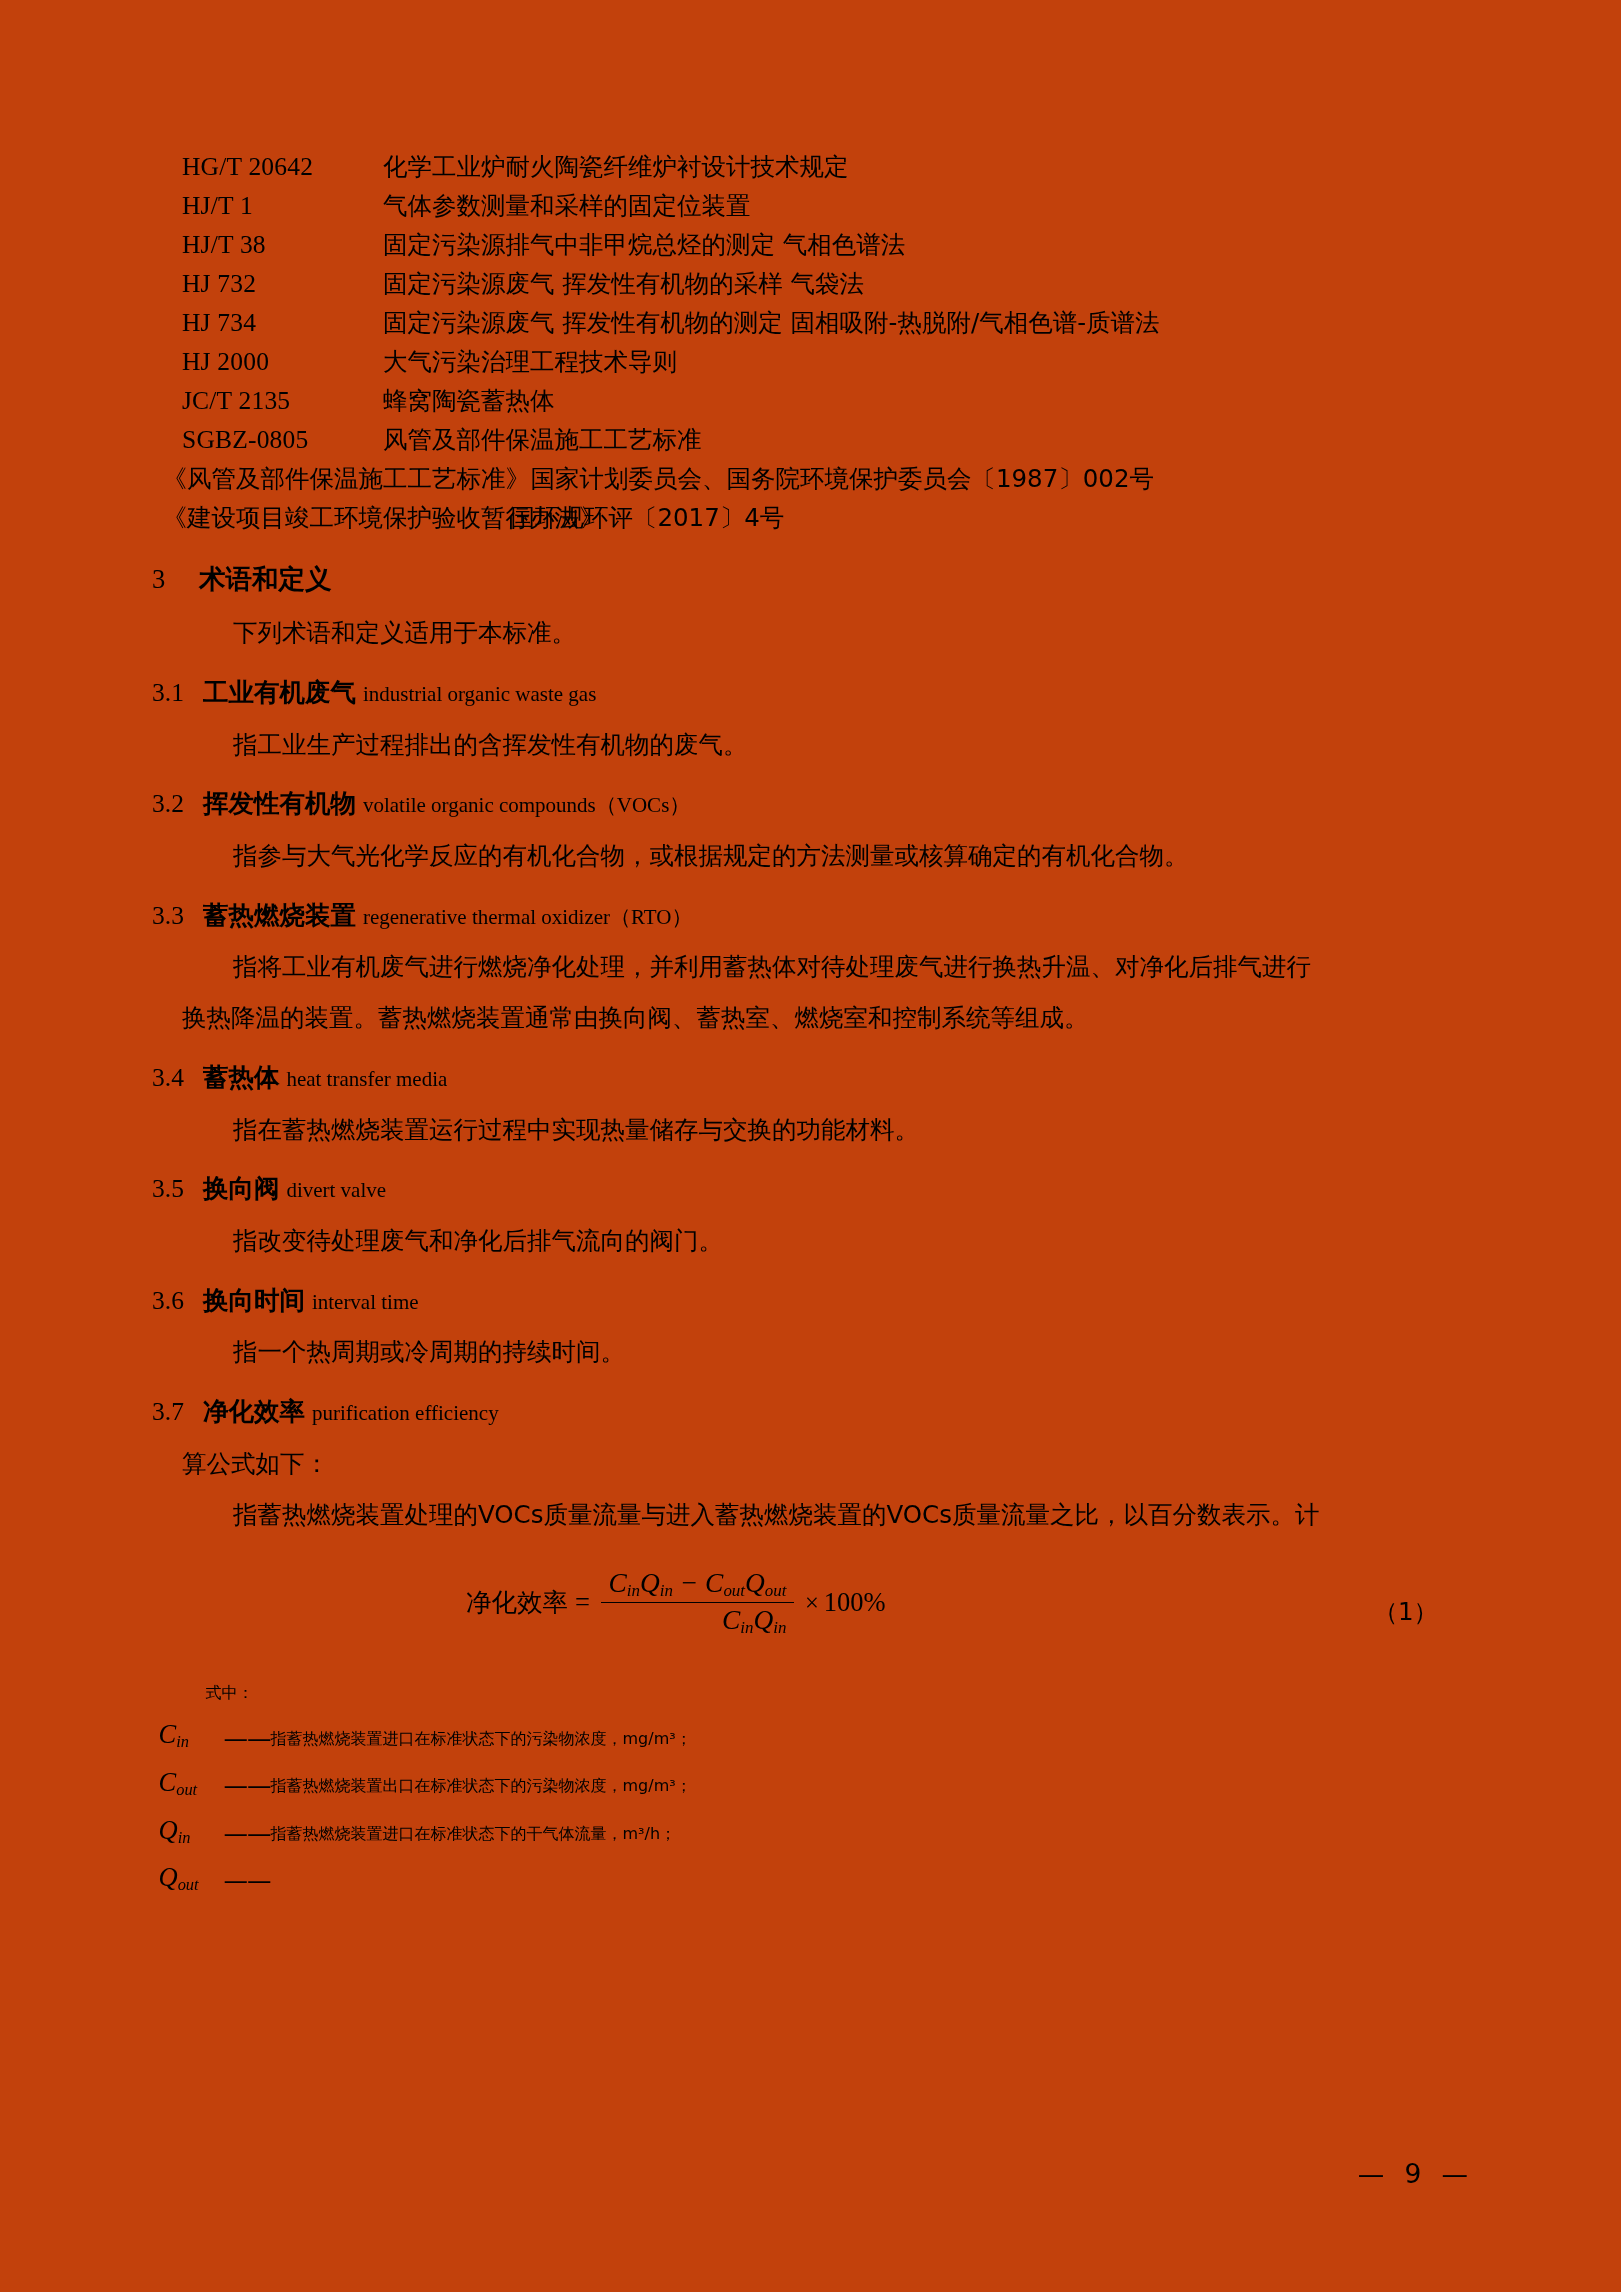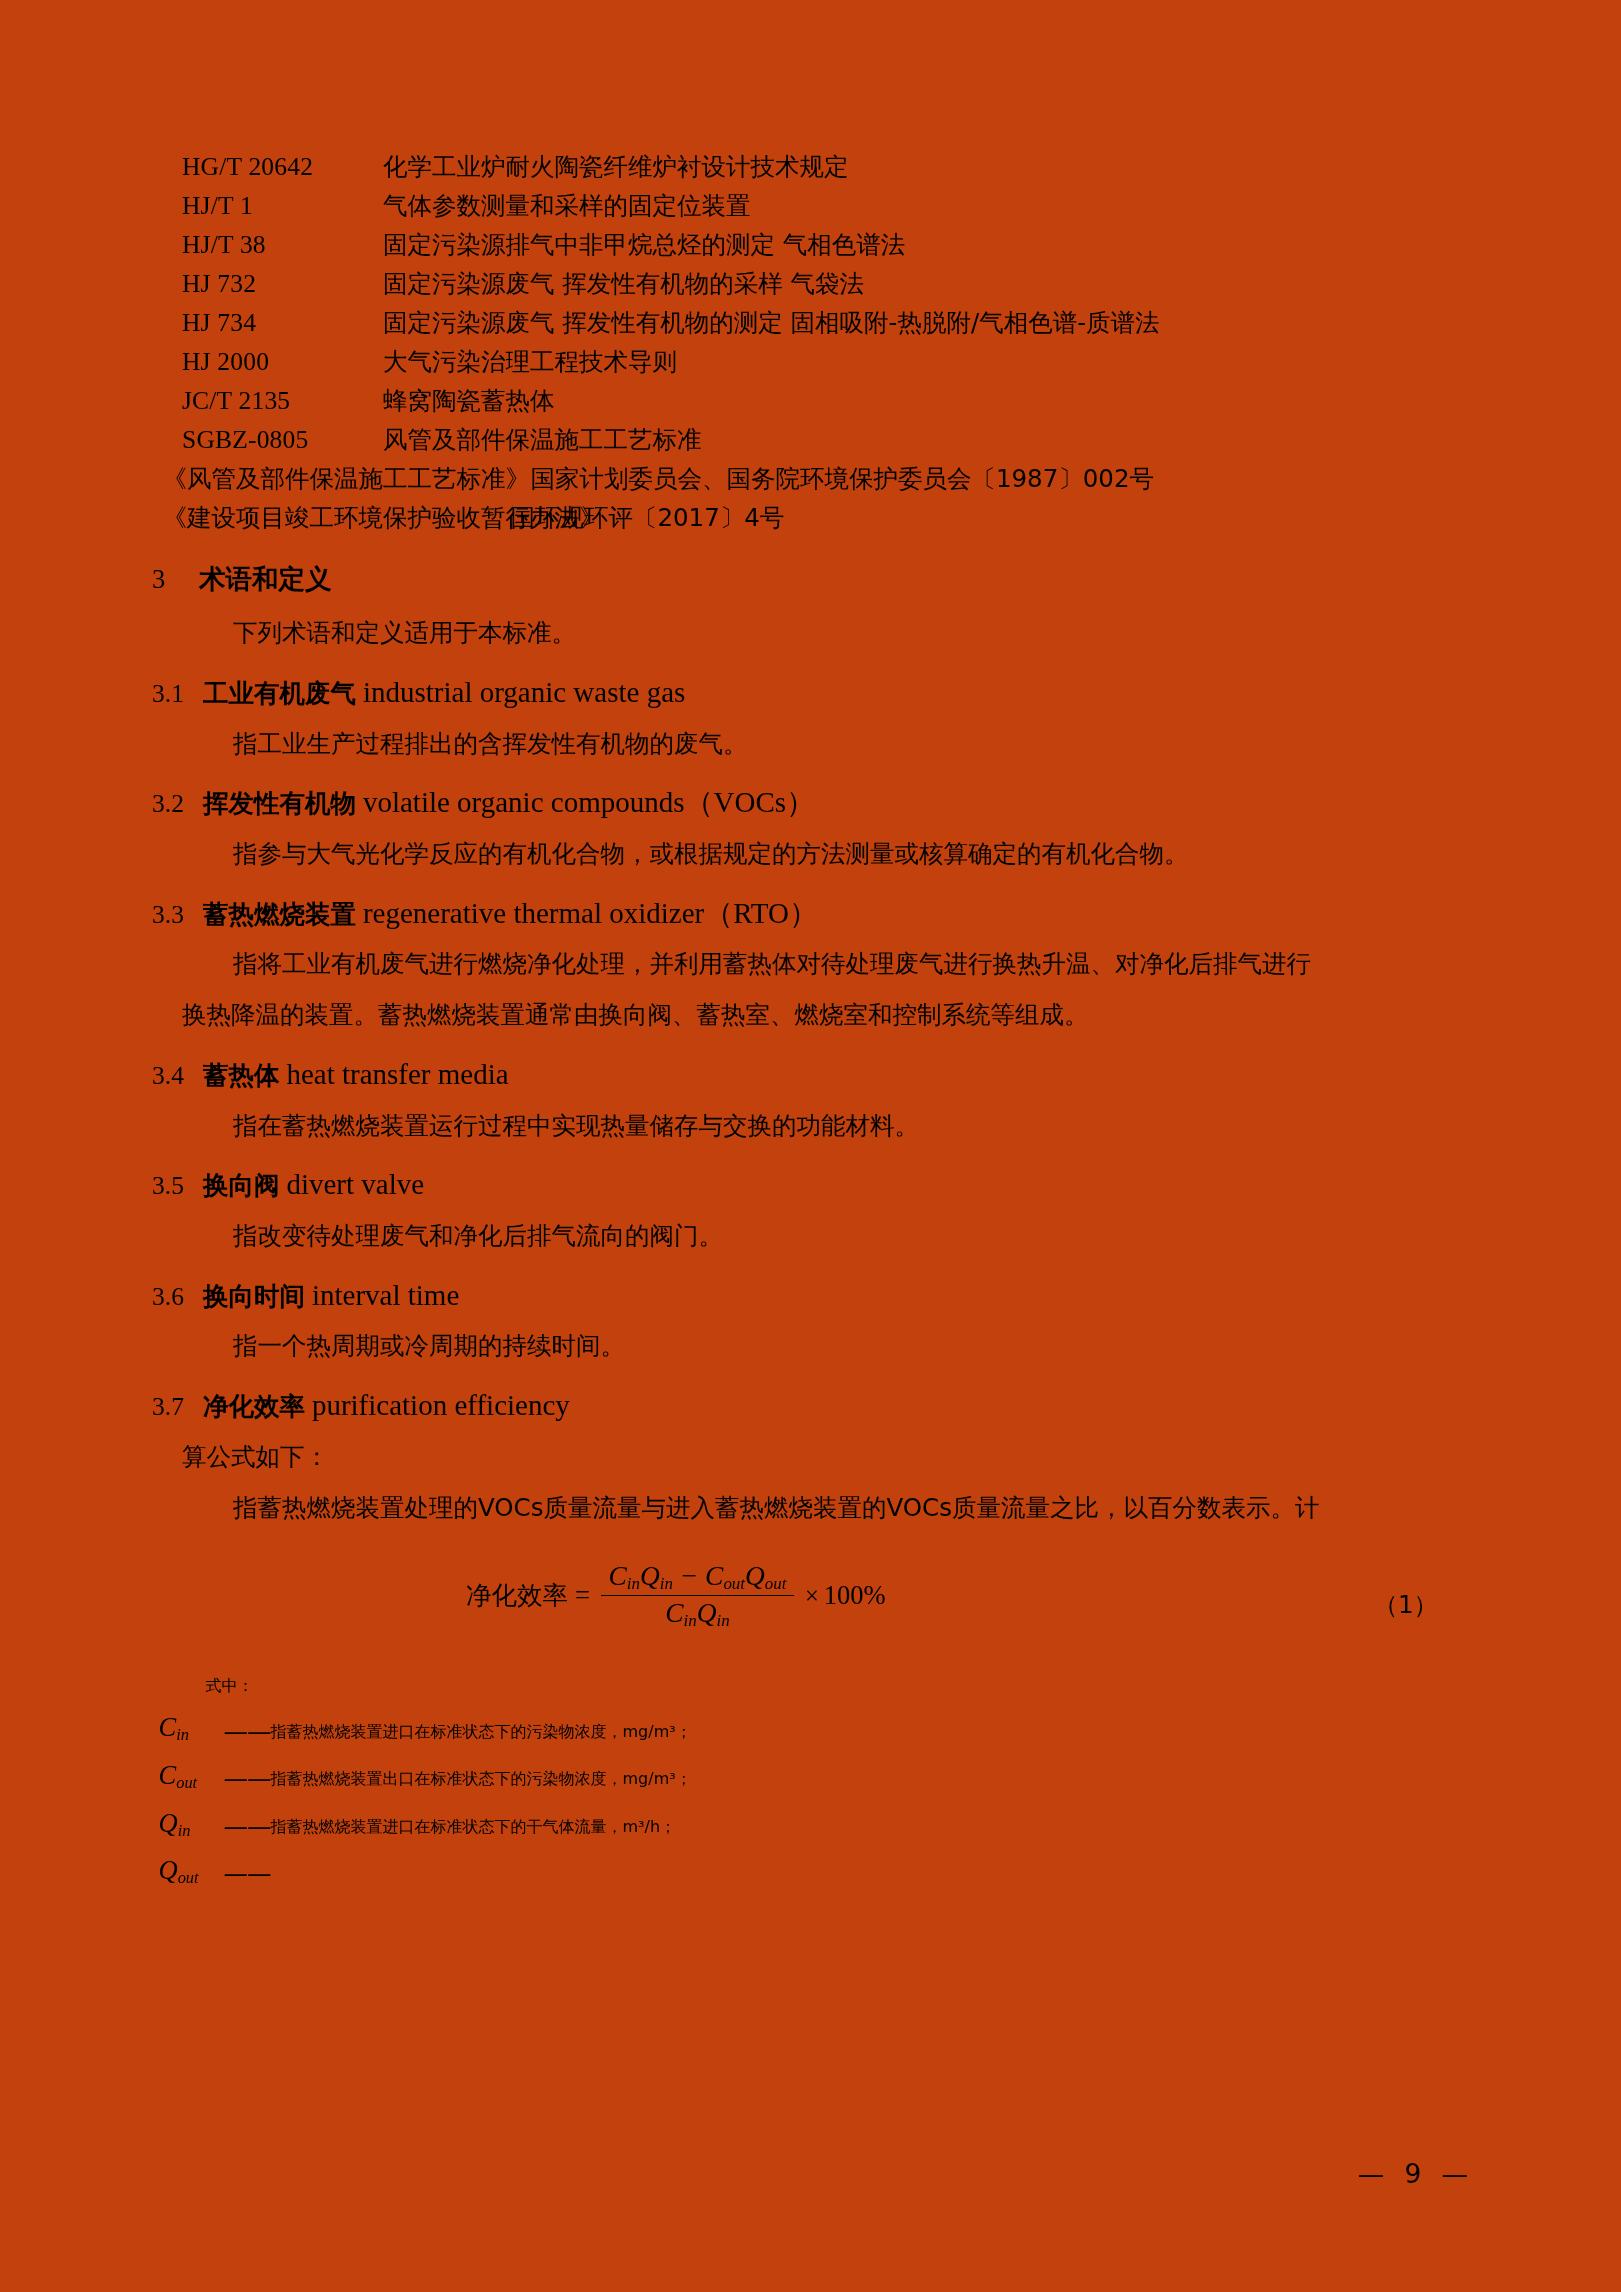--- a/index.html
+++ b/index.html
@@ -104,7 +104,7 @@
   }
   .term-head .t-en {
     font-family: "Liberation Serif", "DejaVu Serif", serif;
-    font-size: 29px;
+    font-size: 21px;
     margin-left: 6.9px;
   }
   .para {

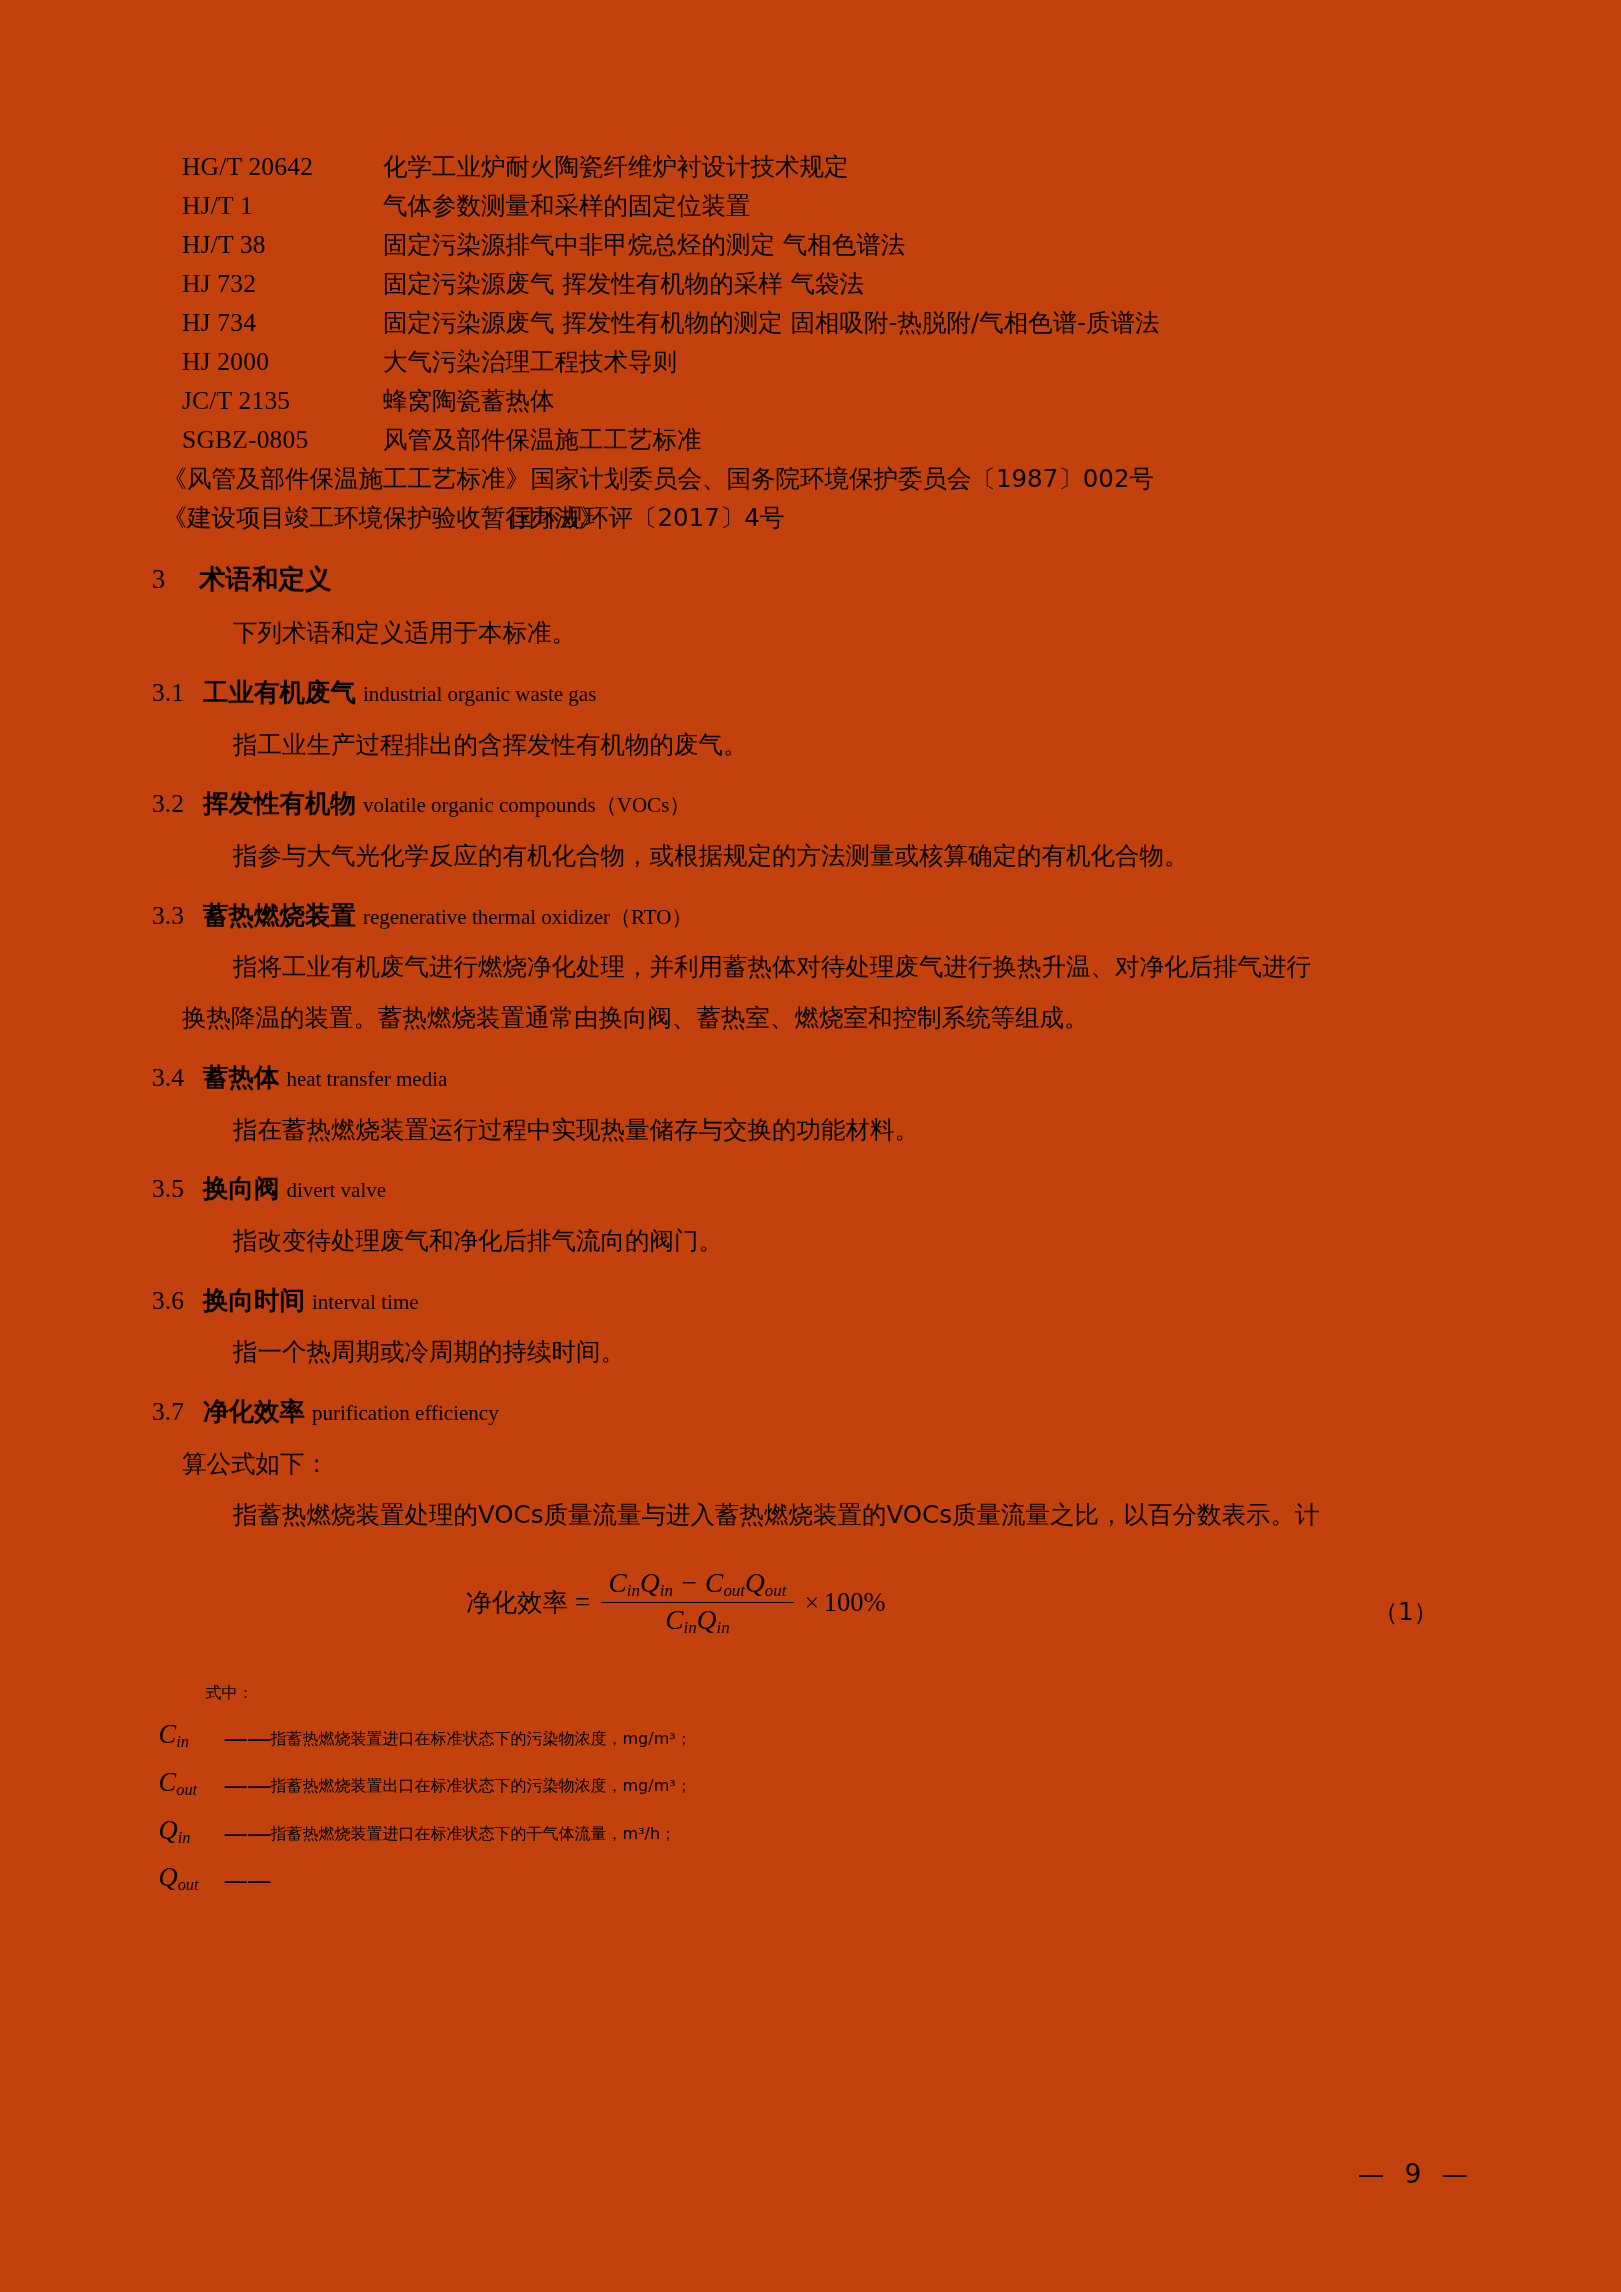--- a/index.html
+++ b/index.html
@@ -141,7 +141,7 @@
   .frac {
     display: inline-flex;
     flex-direction: column;
-    align-items: center;
+    align-items: flex-end;
     vertical-align: middle;
     margin: 0 3.9px;
   }

